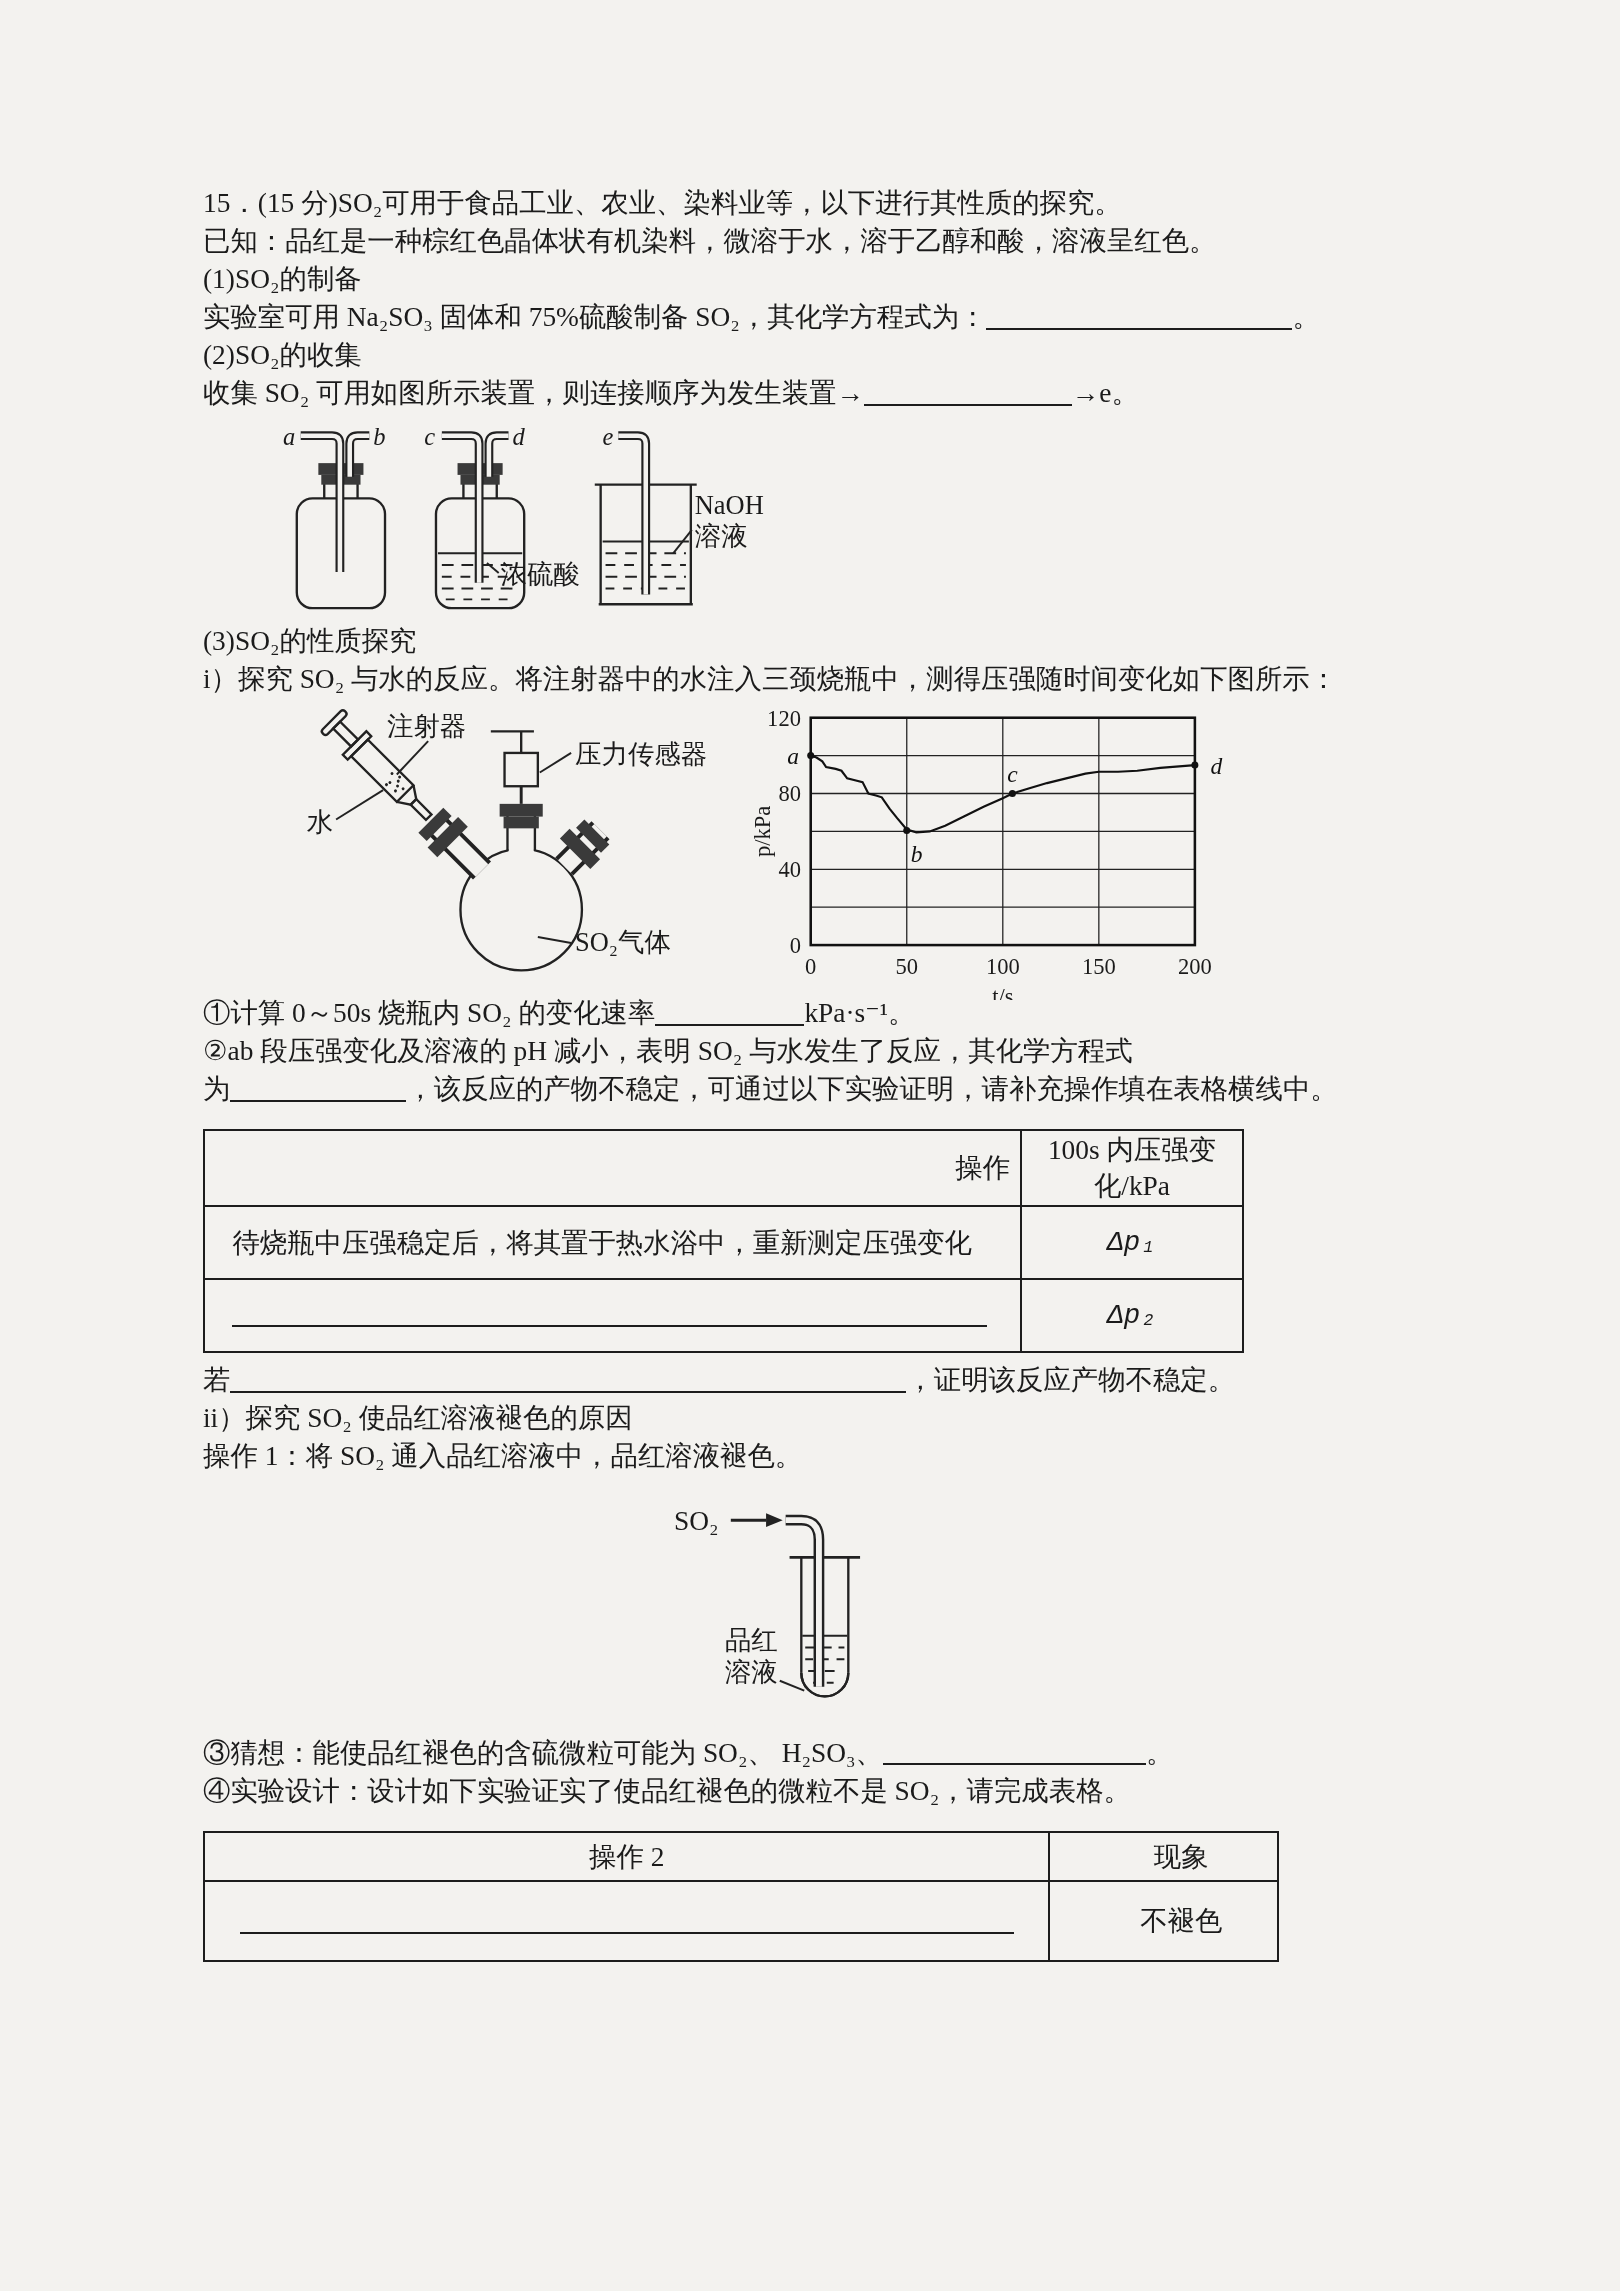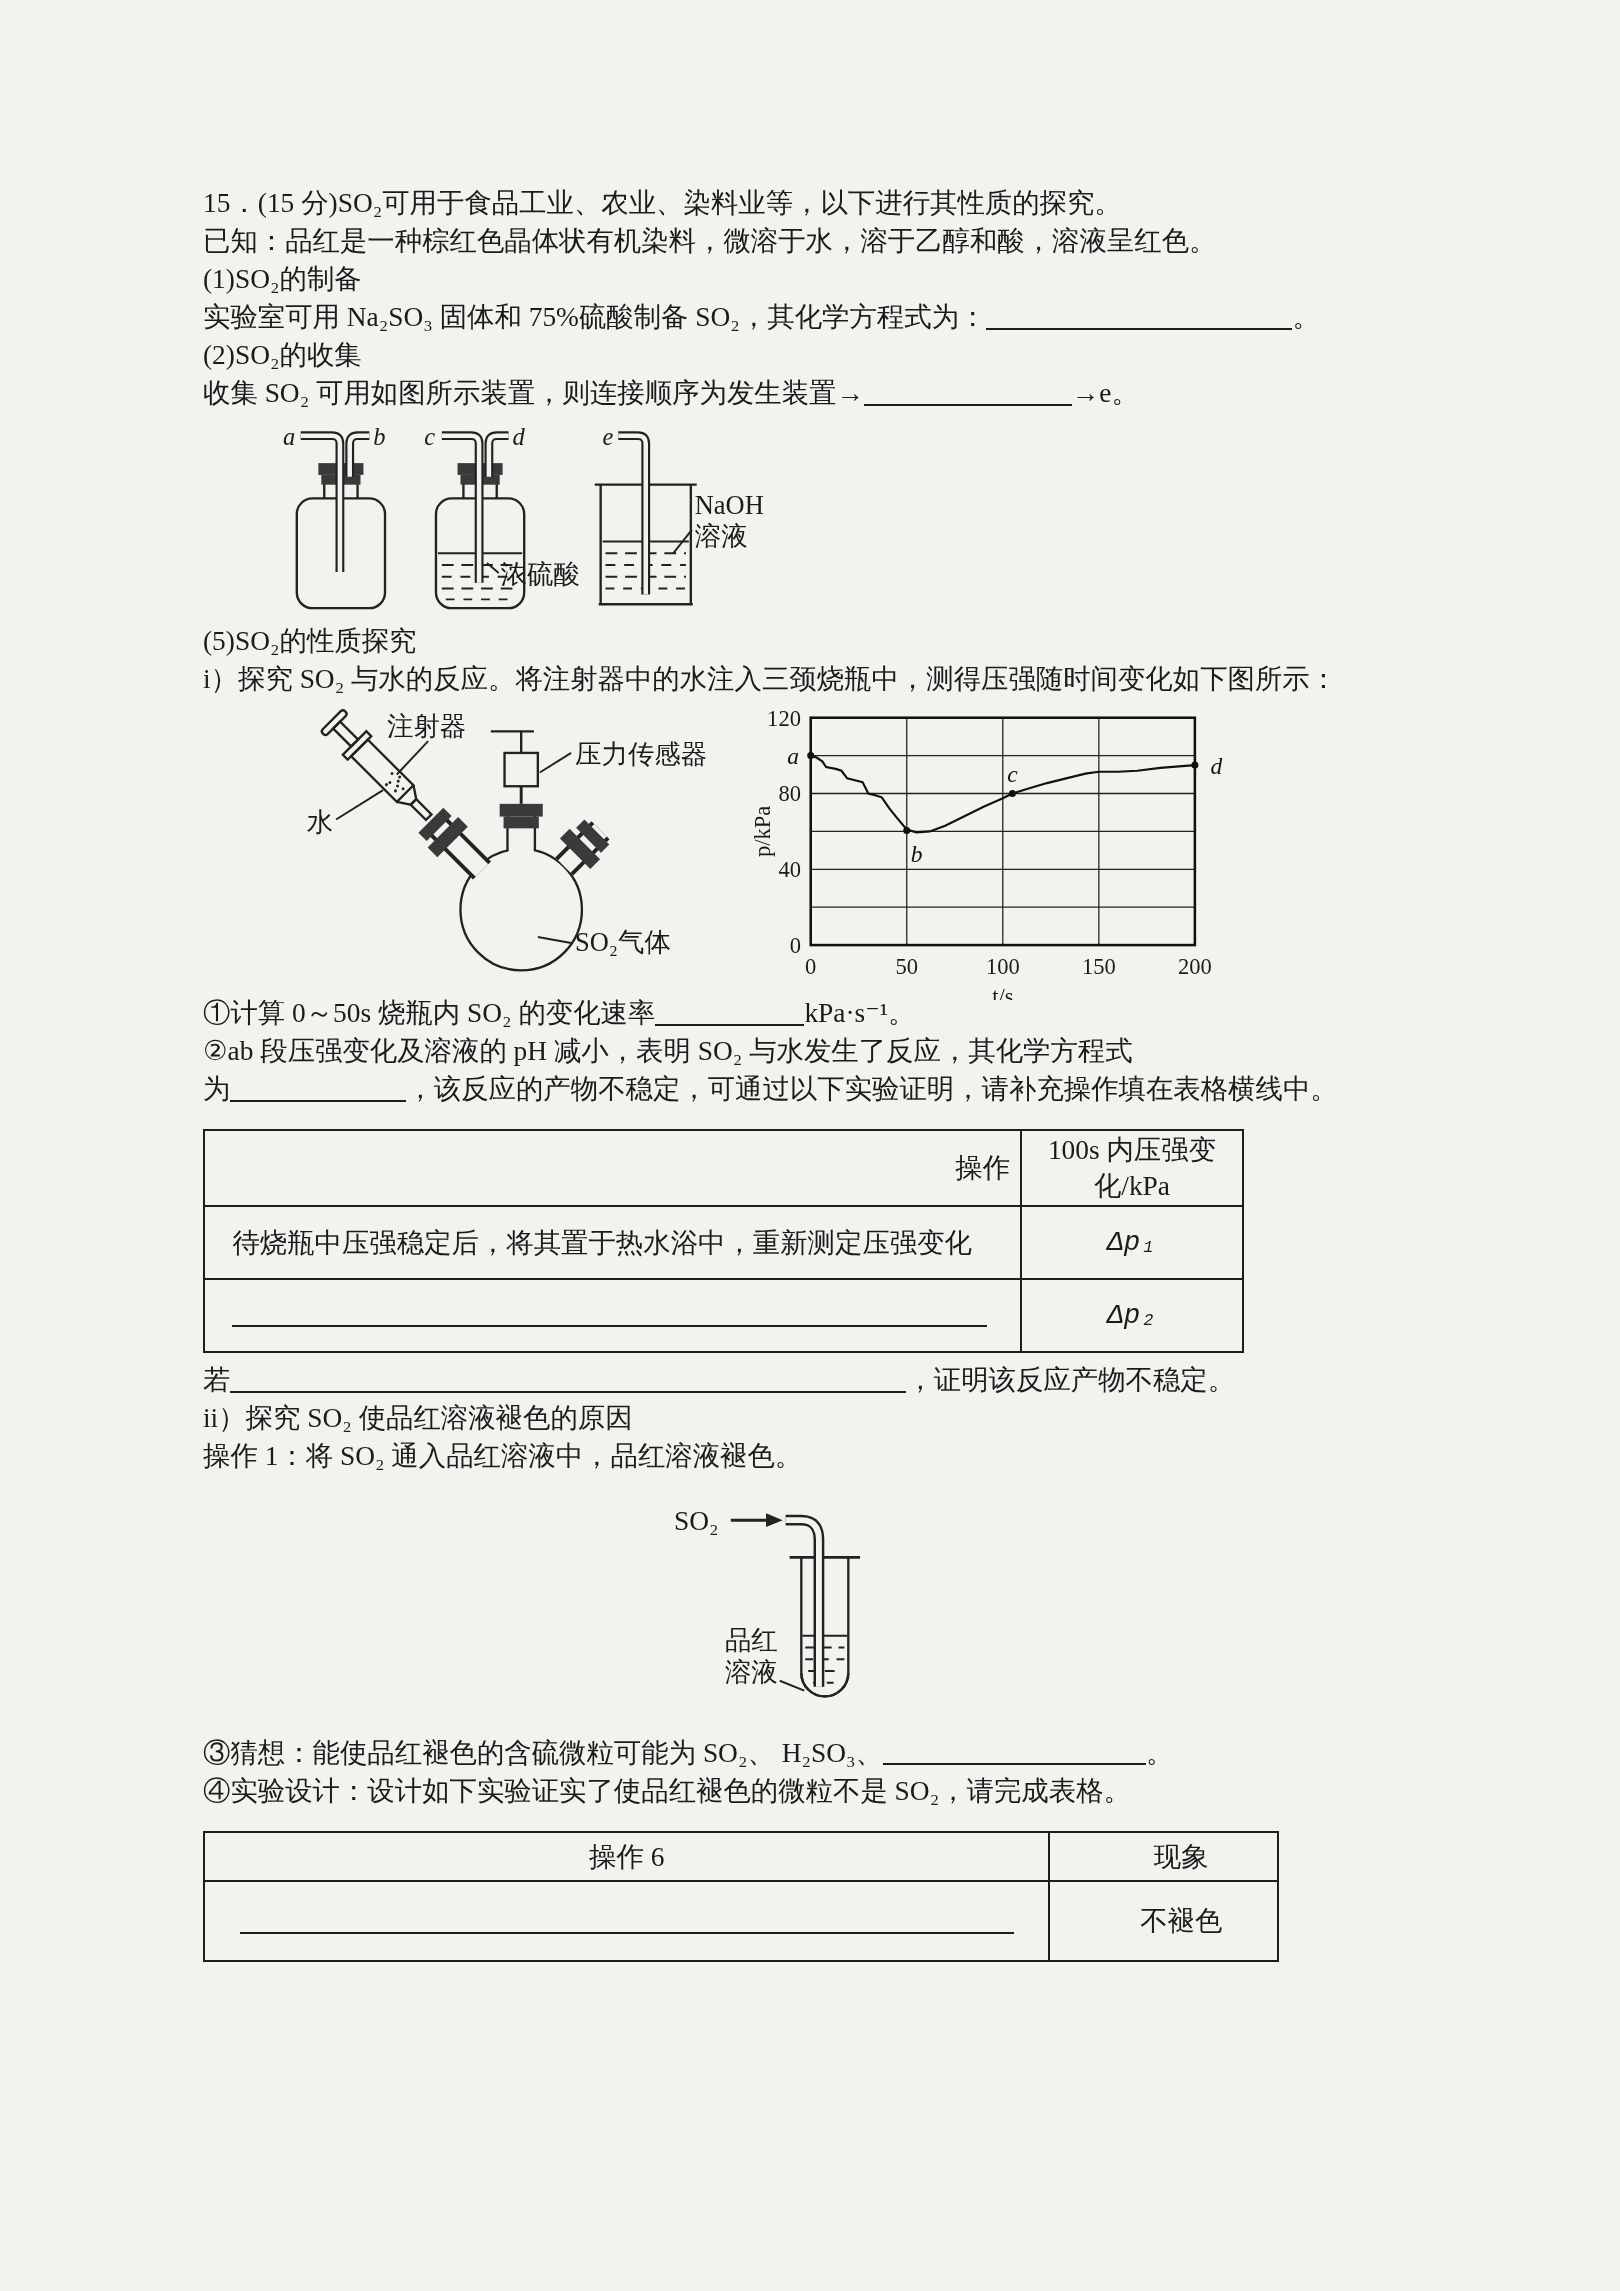--- a/index.html
+++ b/index.html
@@ -103,7 +103,7 @@
     </g>
   </svg>
 
-  <p style="margin-top:3.9px"><span>(5)SO₂的性质探究</span></p>
+  <p style="margin-top:3.9px"><span>(3)SO₂的性质探究</span></p>
   <p><span>i）探究 SO₂ 与水的反应。将注射器中的水注入三颈烧瓶中，测得压强随时间变化如下图所示：</span></p>
 
   <div class="row">

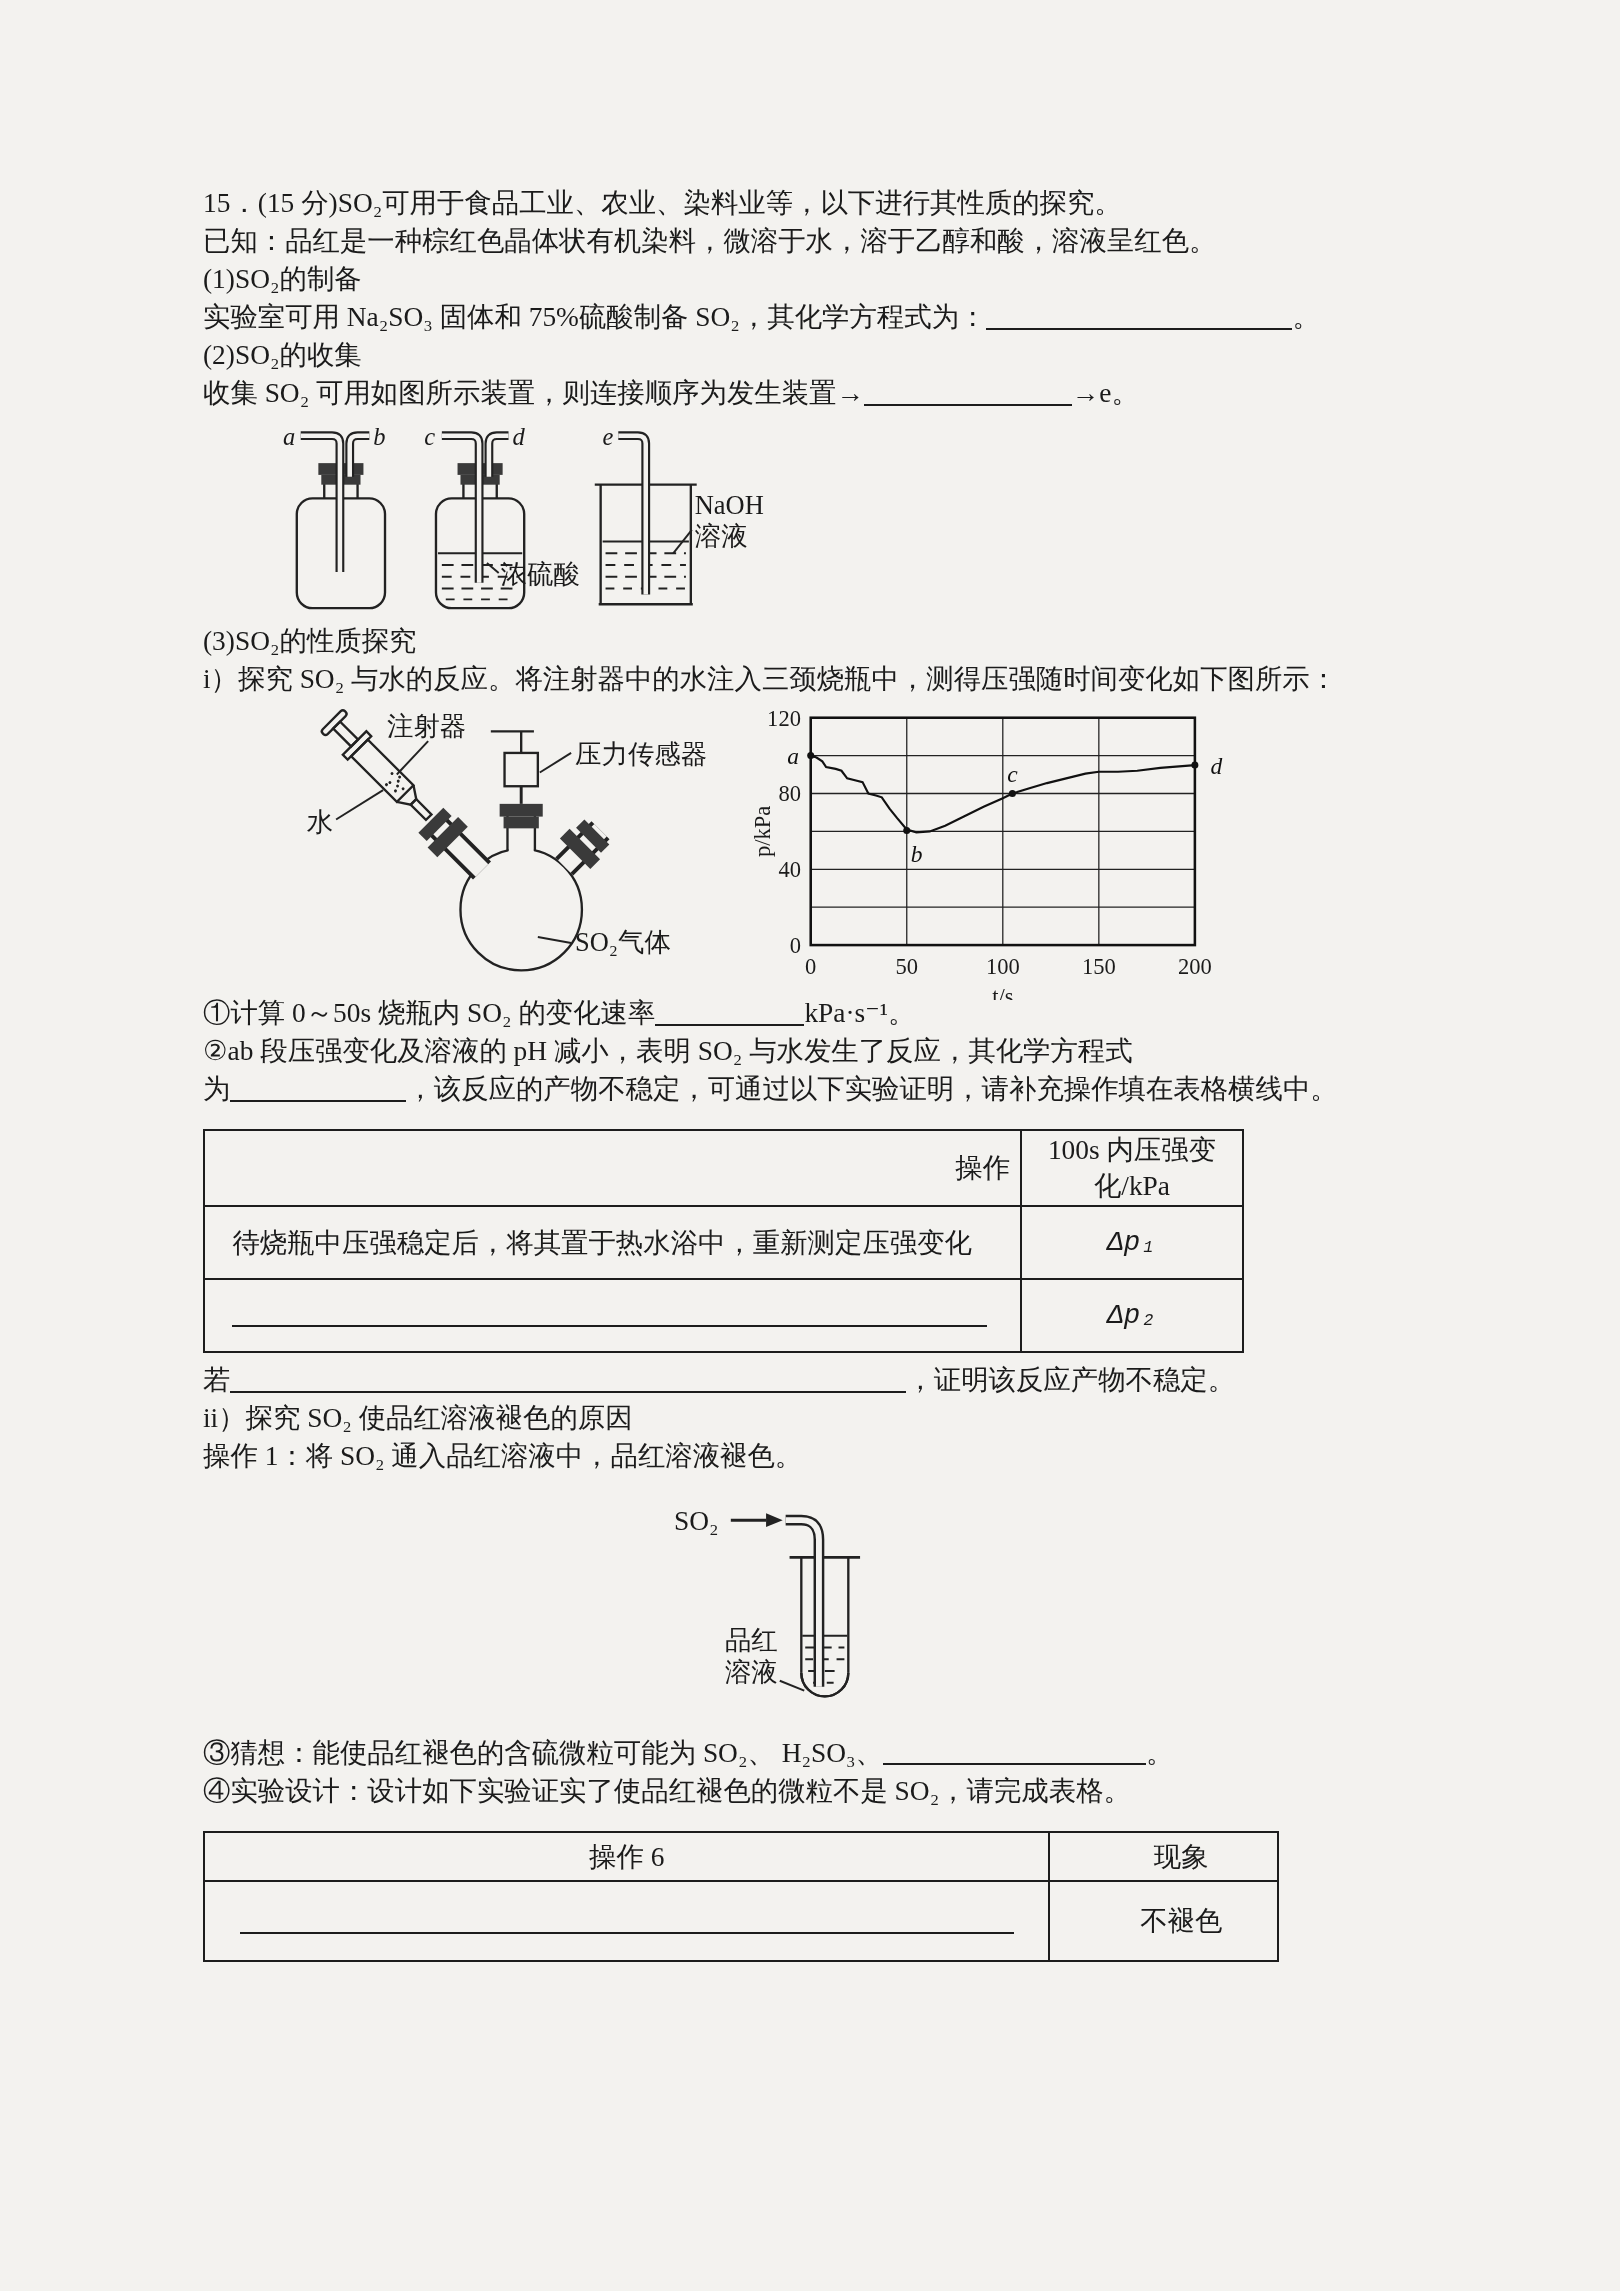--- a/index.html
+++ b/index.html
@@ -256,7 +256,7 @@
   <table class="qtable t2">
     <tbody>
           <tr>
-      <th class="op-col">操作 6</th>
+      <th class="op-col">操作 2</th>
       <th class="val-col">现象</th>
     </tr>
     <tr>

